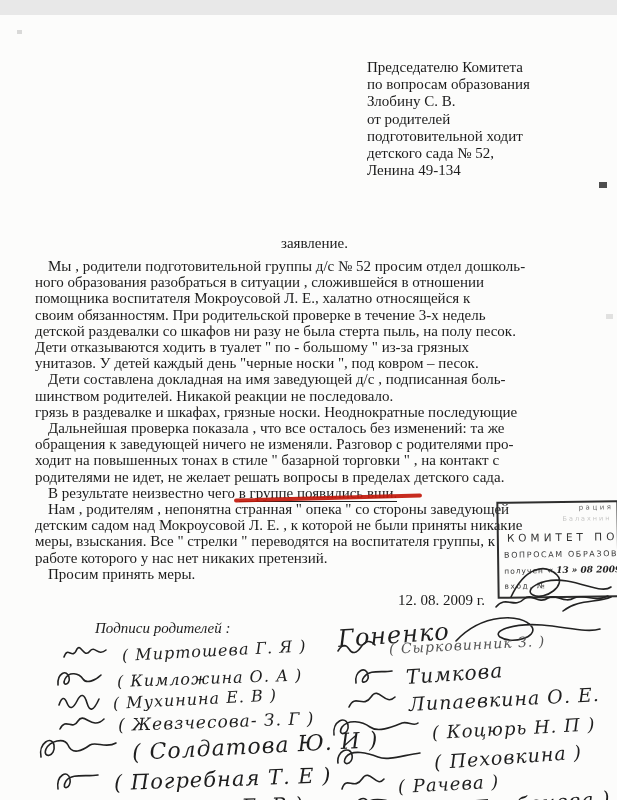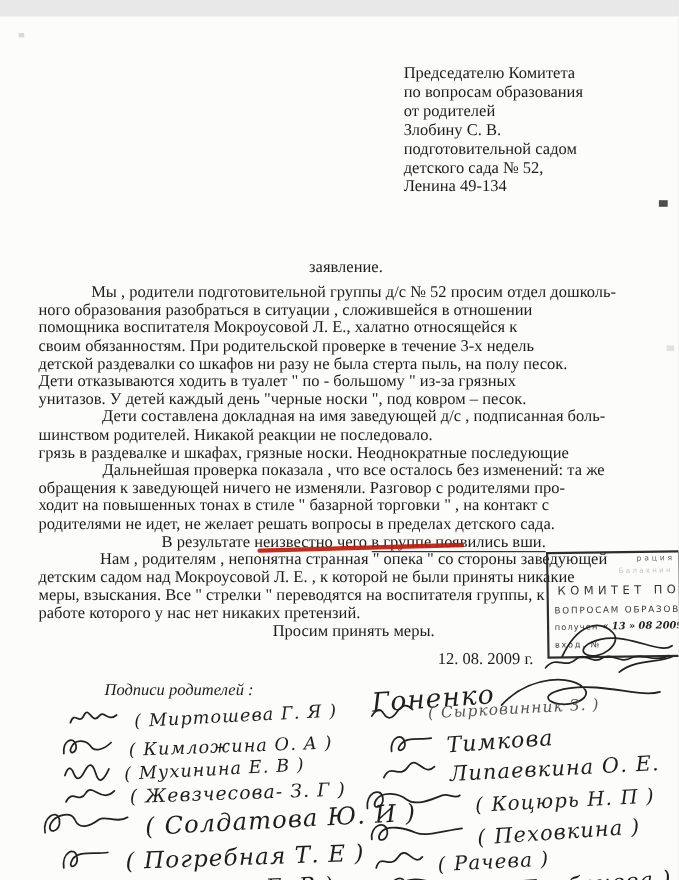--- a/index.html
+++ b/index.html
@@ -54,8 +54,8 @@
   <div class="recipient">
     <div>Председателю Комитета</div>
     <div>по вопросам образования</div>
+    <div>Злобину С. В.</div>
     <div>от родителей</div>
-    <div>Злобину С. В.</div>
     <div>подготовительной садом</div>
     <div>детского сада № 52,</div>
     <div>Ленина 49-134</div>

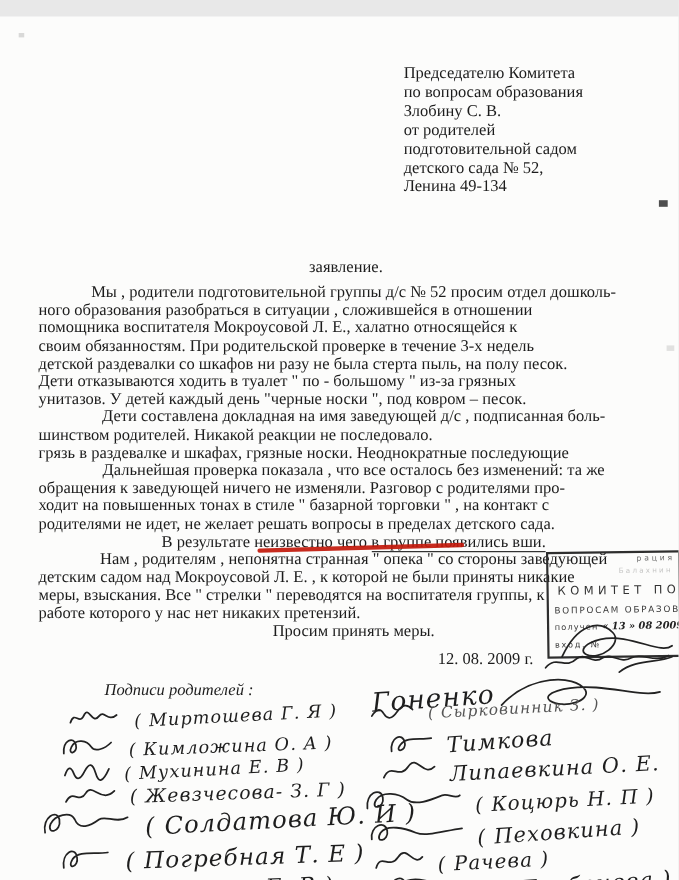--- a/index.html
+++ b/index.html
@@ -56,7 +56,7 @@
     <div>по вопросам образования</div>
     <div>Злобину С. В.</div>
     <div>от родителей</div>
-    <div>подготовительной садом</div>
+    <div>подготовительной ходит</div>
     <div>детского сада № 52,</div>
     <div>Ленина 49-134</div>
   </div>

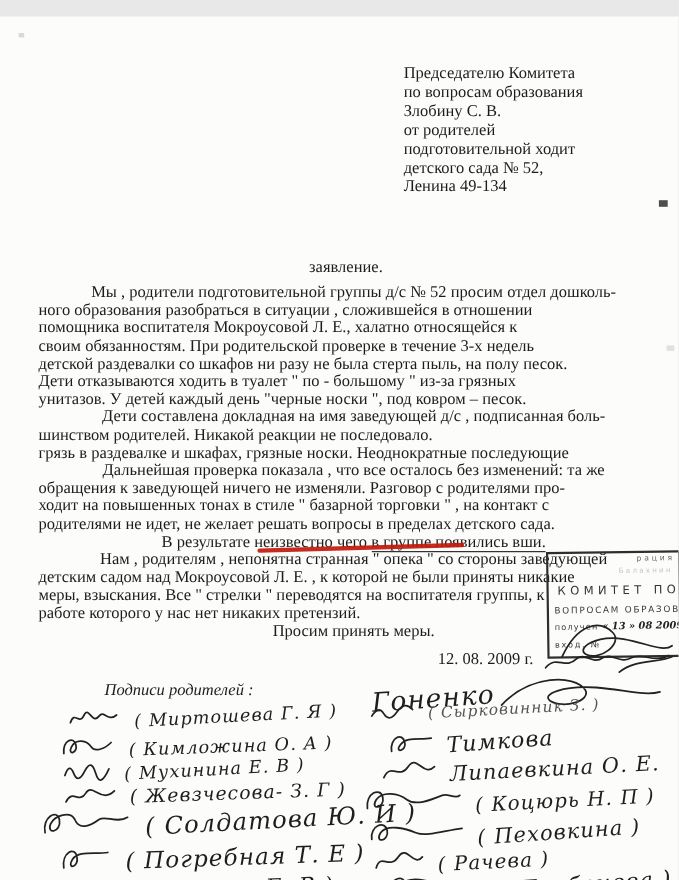--- a/index.html
+++ b/index.html
@@ -16,7 +16,7 @@
   
   .body{position:absolute;left:35px;top:243px;font-size:15px;line-height:16.2px;width:560px;}
   .line{white-space:nowrap;}
-  .ind{padding-left:13px;text-align:center;}
+  .ind{padding-left:13px;}
   .u{border-bottom:1.4px solid #1d1d1d;}
   
   .red-line{position:absolute;left:234px;top:481px;width:188px;height:4px;

